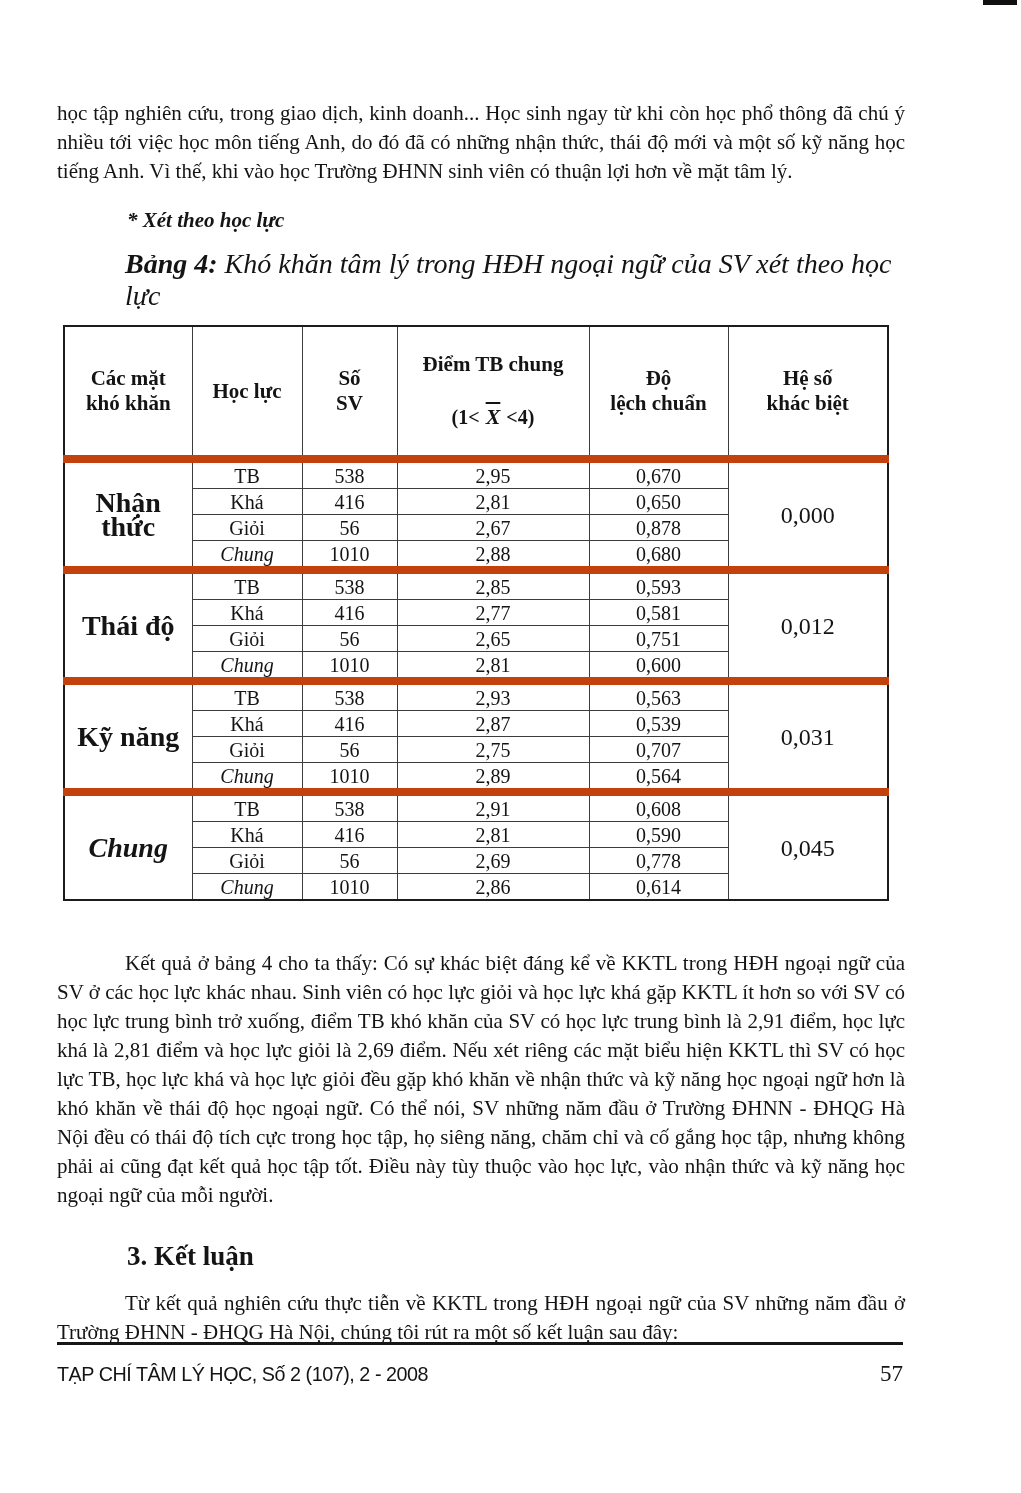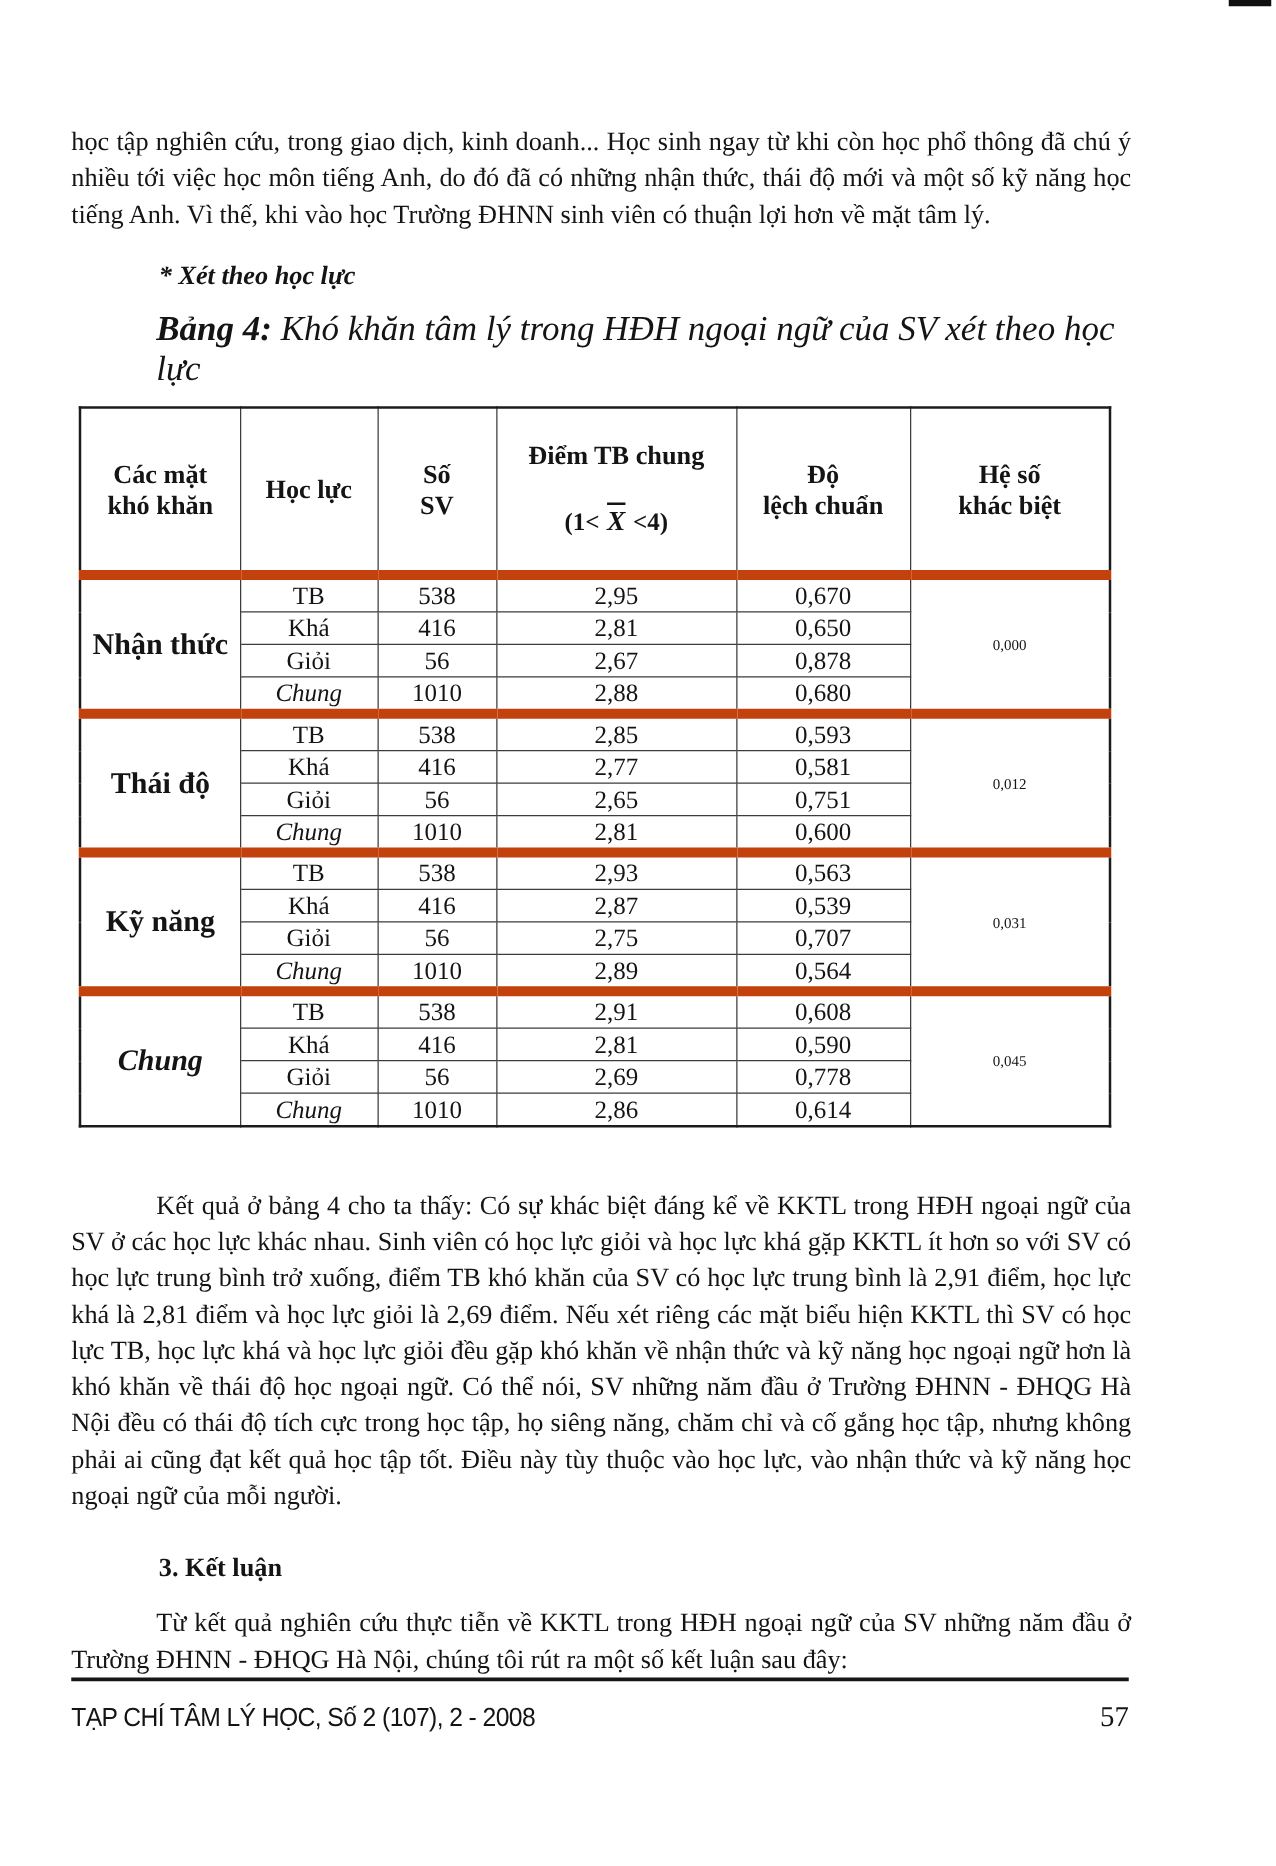--- a/index.html
+++ b/index.html
@@ -74,7 +74,7 @@
   }
   table.data-table tbody td { height: 25px; line-height: 24px; }
   table.data-table tbody tr.group-first td { border-top: 8px solid #c2410c; }
-  td.group-label { font-weight: bold; font-size: 24px; }
+  td.group-label { font-weight: bold; font-size: 28px; }
   td.coef-cell { font-size: 12px; }
   .italic { font-style: italic; }
   .formula { font-size: 20px; font-weight: bold; margin-top: 2px; }

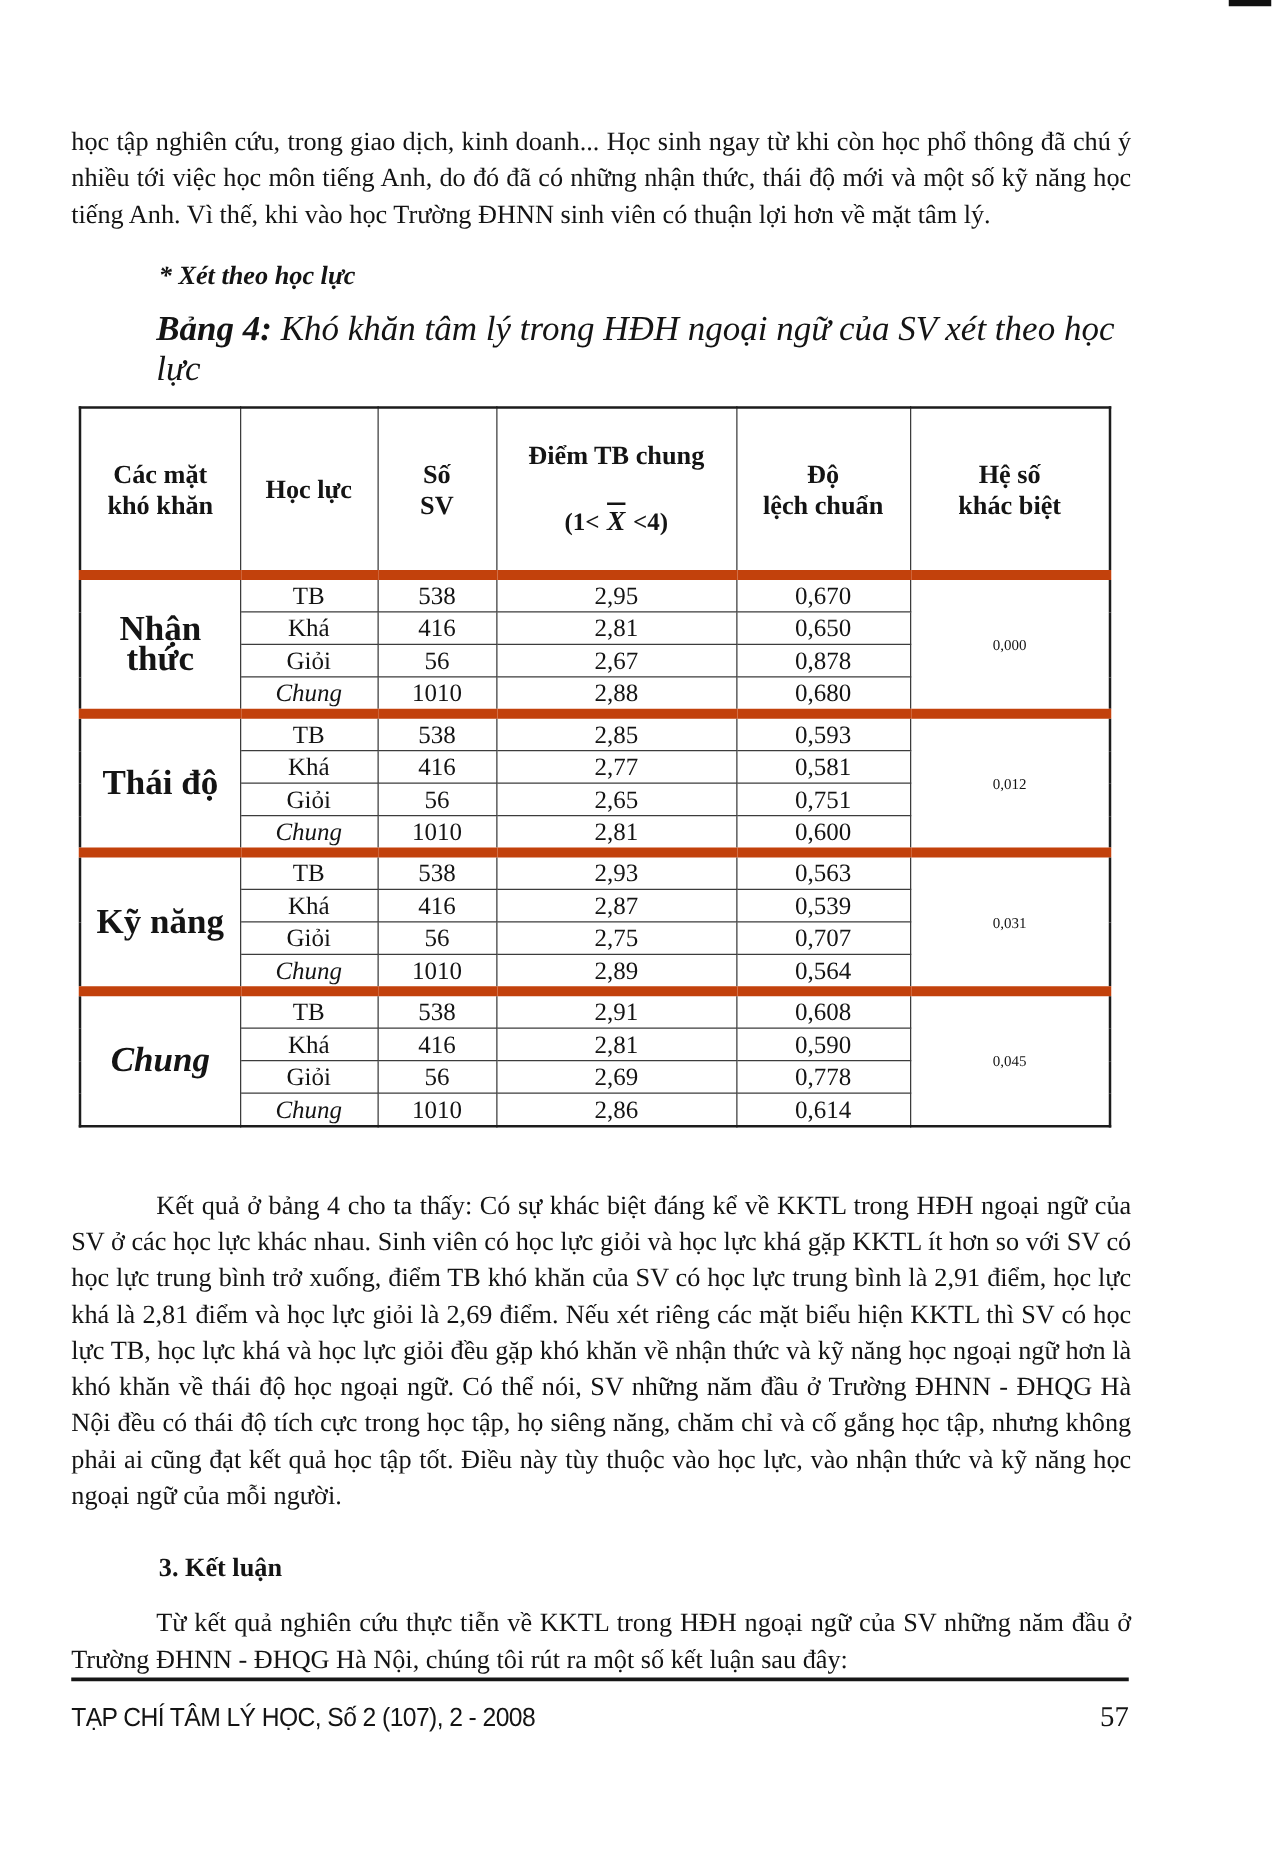--- a/index.html
+++ b/index.html
@@ -75,7 +75,7 @@
   table.data-table tbody td { height: 25px; line-height: 24px; }
   table.data-table tbody tr.group-first td { border-top: 8px solid #c2410c; }
   td.group-label { font-weight: bold; font-size: 28px; }
-  td.coef-cell { font-size: 12px; }
+  td.coef-cell { font-size: 24px; }
   .italic { font-style: italic; }
   .formula { font-size: 20px; font-weight: bold; margin-top: 2px; }
   .formula .xvar {

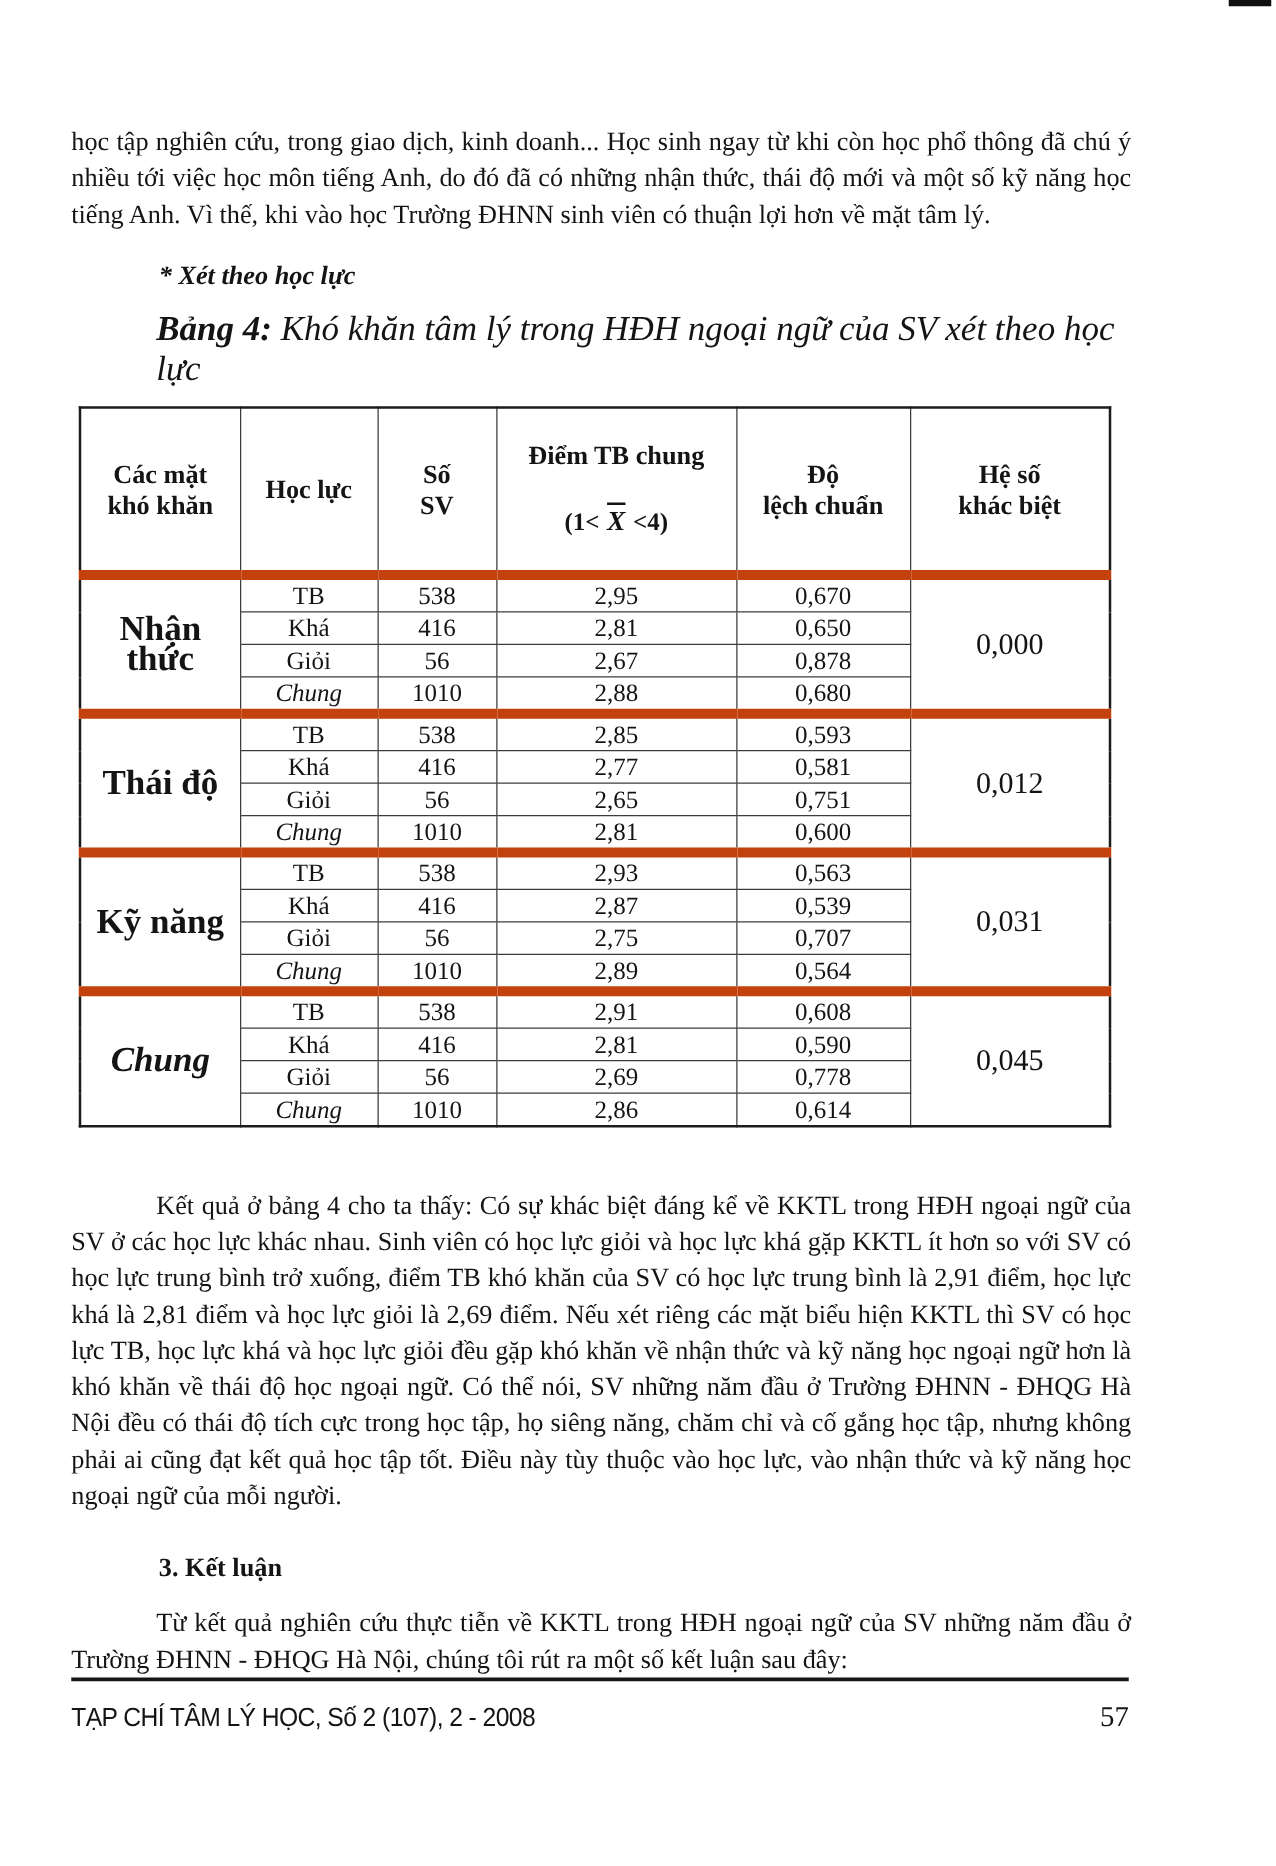--- a/index.html
+++ b/index.html
@@ -86,7 +86,7 @@
   }
   .p2 { margin-top: 48px !important; }
   .conclusion-heading {
-    font-size: 21px;
+    font-size: 27px;
     font-weight: bold;
     margin: 31px 0 0 70px;
   }

